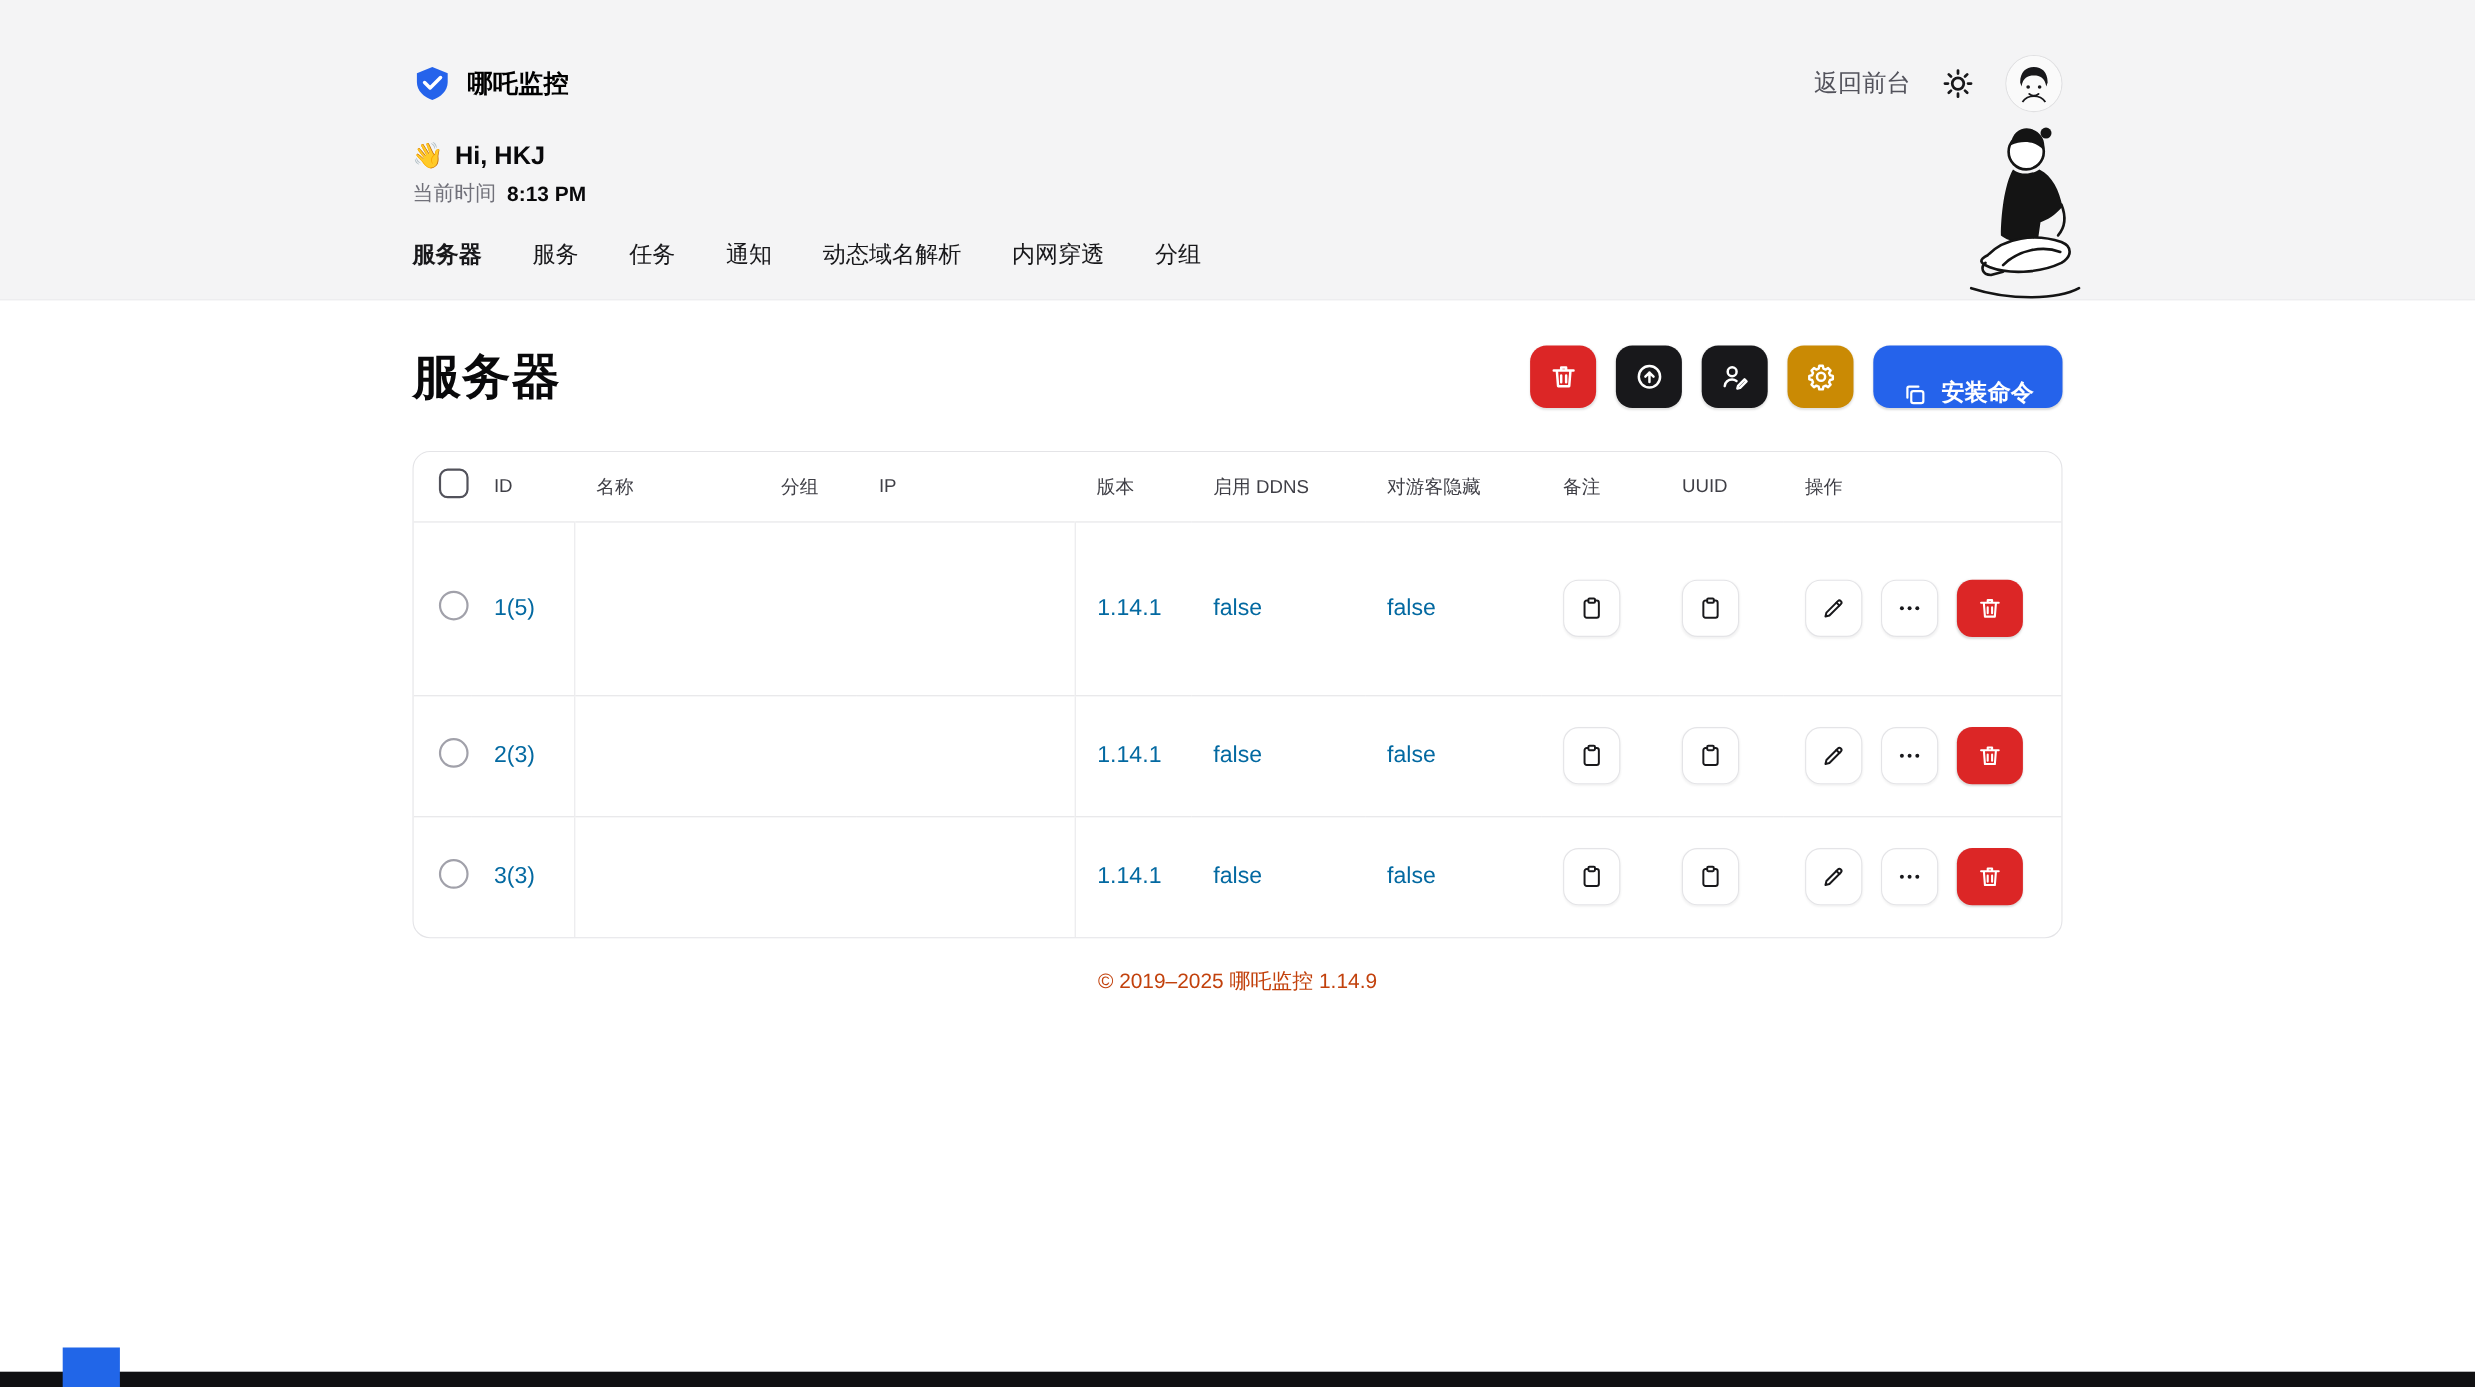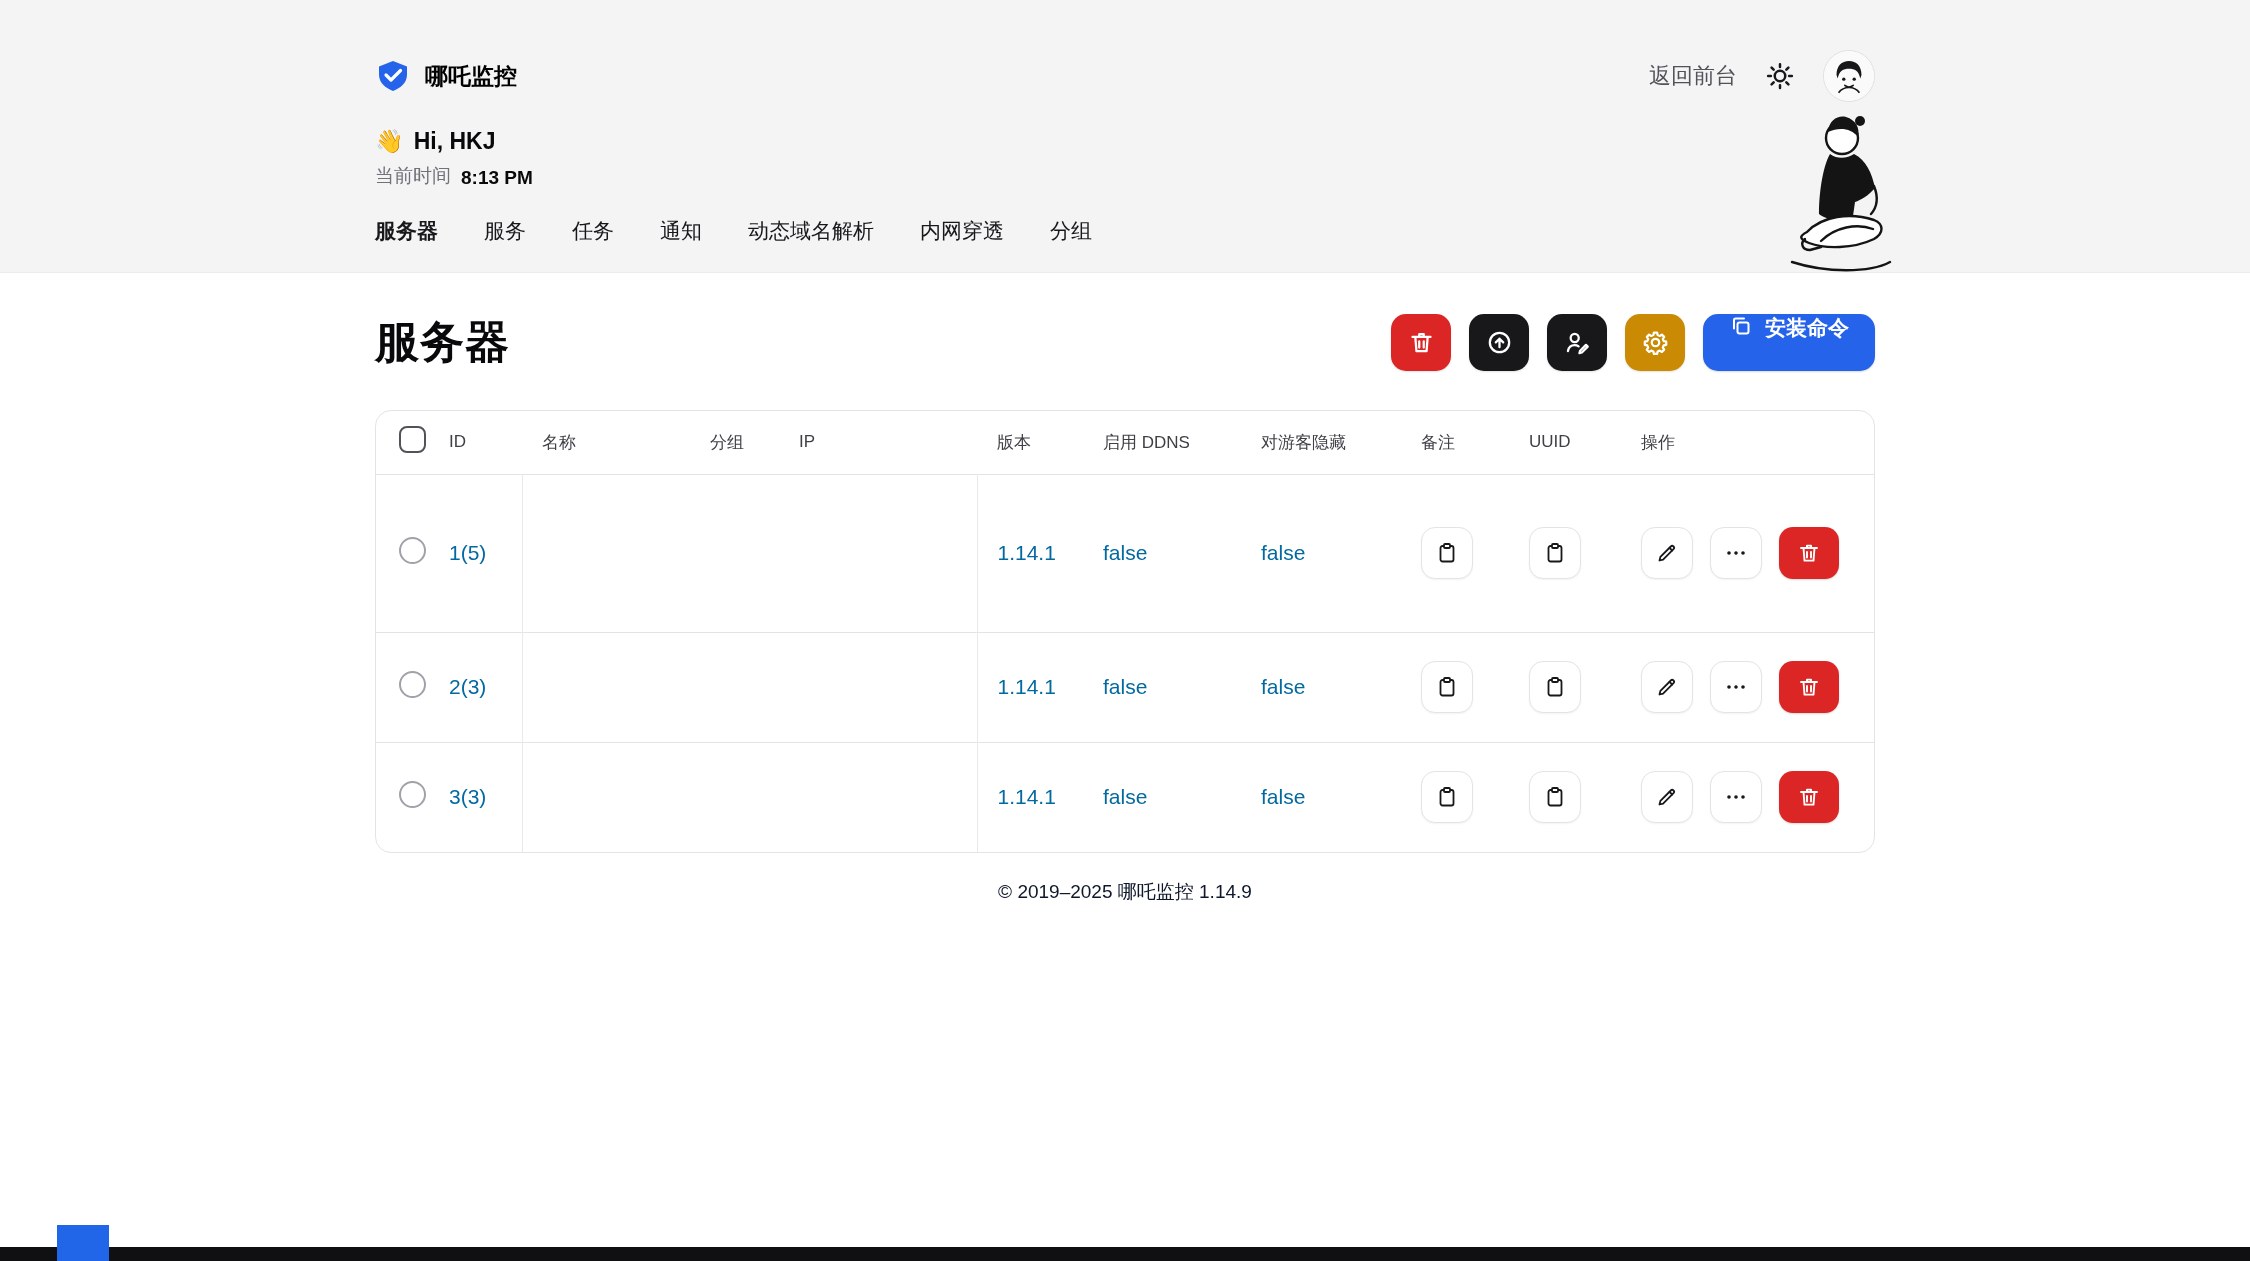--- a/index.html
+++ b/index.html
@@ -42,7 +42,7 @@
   .btn-black { background:#18181b; }
   .btn-amber { background:#ca8a04; }
   .btn-install { height:57px; padding:0 26px; border:none; border-radius:15px; background:#2563eb; color:#fff;
-                 font-size:21px; font-weight:600; display:flex; align-items:flex-start; gap:12px; cursor:pointer;
+                 font-size:21px; font-weight:600; display:flex; align-items:flex-end; gap:12px; cursor:pointer;
                  box-shadow:0 1px 2px rgba(0,0,0,.15); font-family:inherit; }
 
   

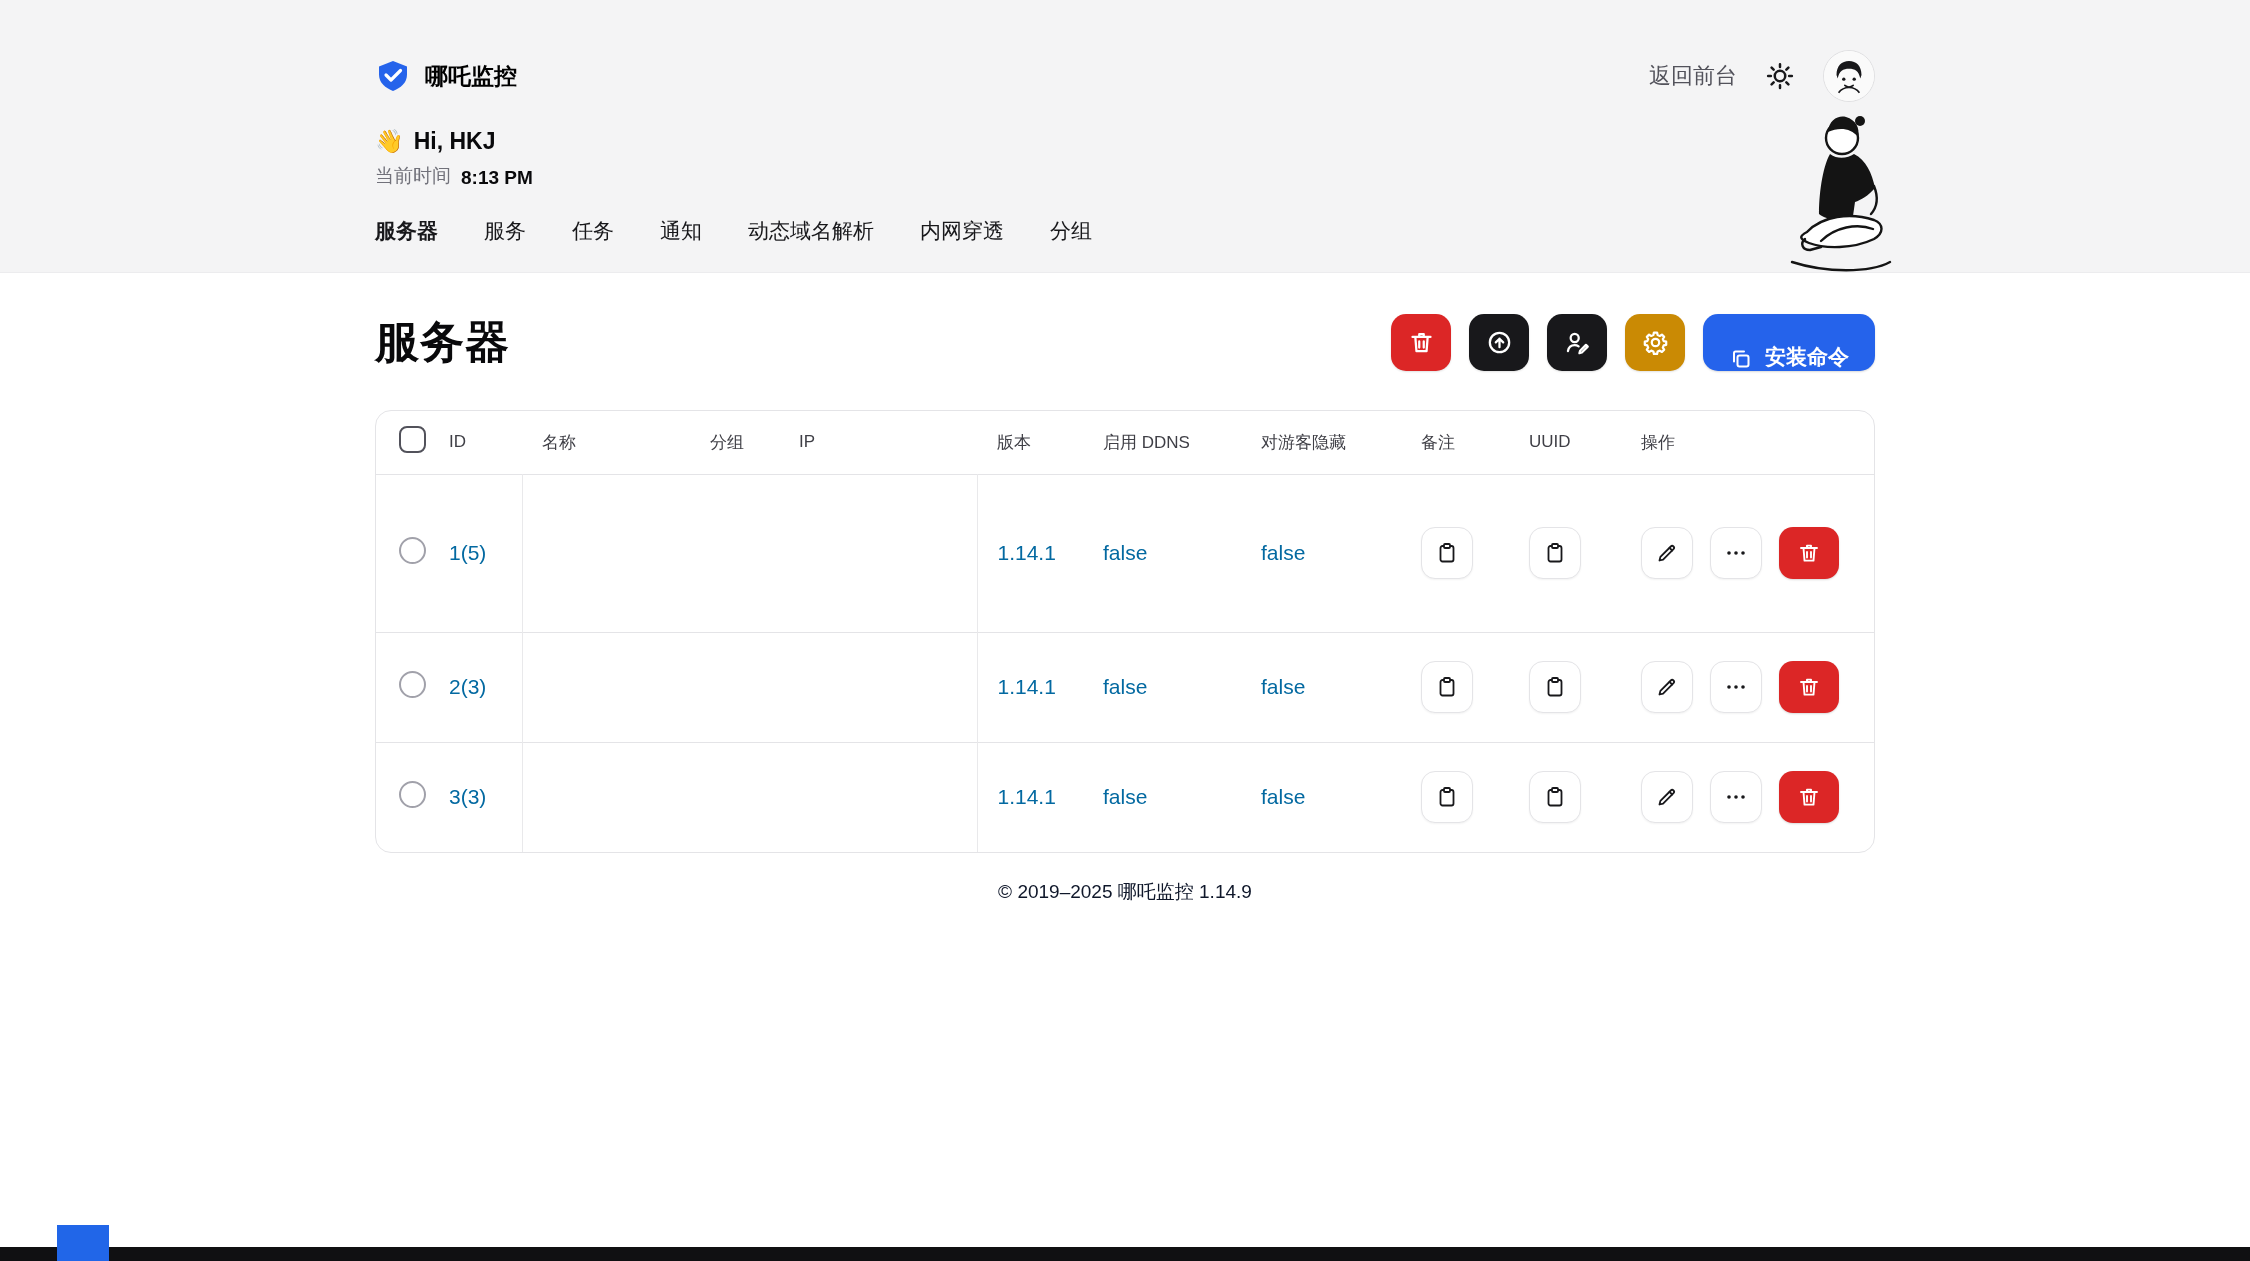--- a/index.html
+++ b/index.html
@@ -66,7 +66,7 @@
               display:flex; align-items:center; justify-content:center; cursor:pointer; box-shadow:0 1px 2px rgba(0,0,0,.15); }
   .ops { display:flex; align-items:center; gap:17px; }
 
-  .footer { margin-top:26px; text-align:center; font-size:19px; color:#0f172a; }
+  .footer { margin-top:26px; text-align:center; font-size:19px; color:#c2410c; }
 
   
   .bottom-bar  { position:absolute; left:0; bottom:0; width:100%; height:14px; background:#101012; z-index:3; }

